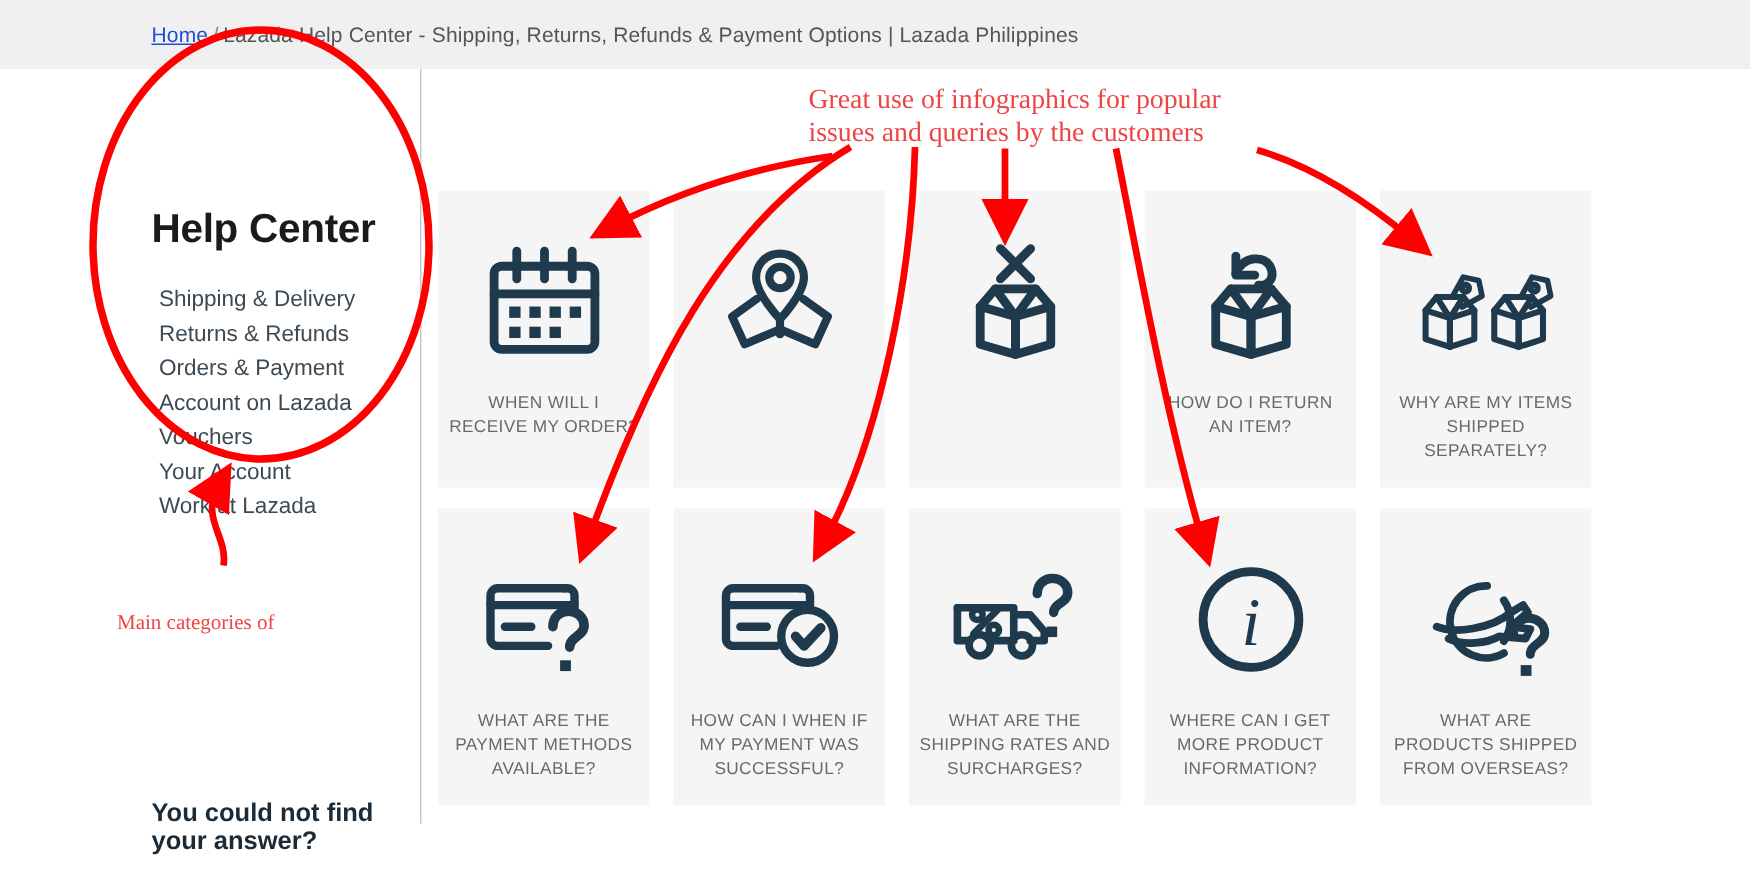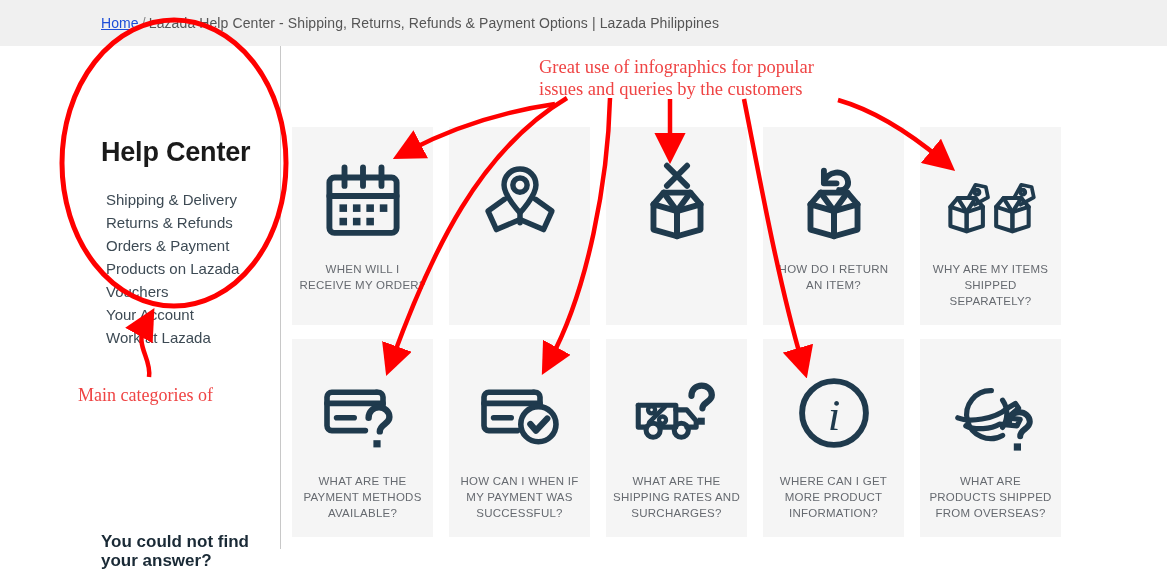--- a/index.html
+++ b/index.html
@@ -113,7 +113,7 @@
       <a class="nav-item" href="#">Shipping &amp; Delivery</a>
       <a class="nav-item" href="#">Returns &amp; Refunds</a>
       <a class="nav-item" href="#">Orders &amp; Payment</a>
-      <a class="nav-item" href="#">Products on Lazada</a>
+      <a class="nav-item" href="#">Account on Lazada</a>
       <a class="nav-item" href="#">Vouchers</a>
       <a class="nav-item" href="#">Your Account</a>
       <a class="nav-item" href="#">Work at Lazada</a>

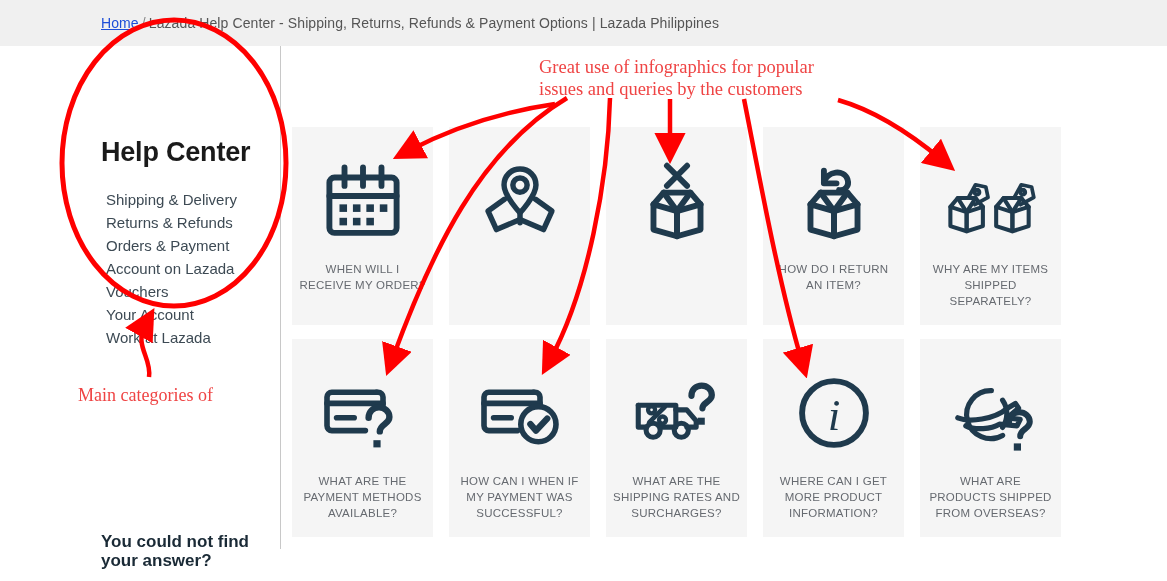--- a/index.html
+++ b/index.html
@@ -96,7 +96,7 @@
     white-space: nowrap;
   }
   #annot-top { left: 539px; top: 56px; }
-  #annot-left { left: 78px; top: 384px; font-size: 18px; line-height: 23px; }
+  #annot-left { left: 78px; top: 404px; font-size: 14px; line-height: 23px; }
 </style>
 </head>
 <body>

